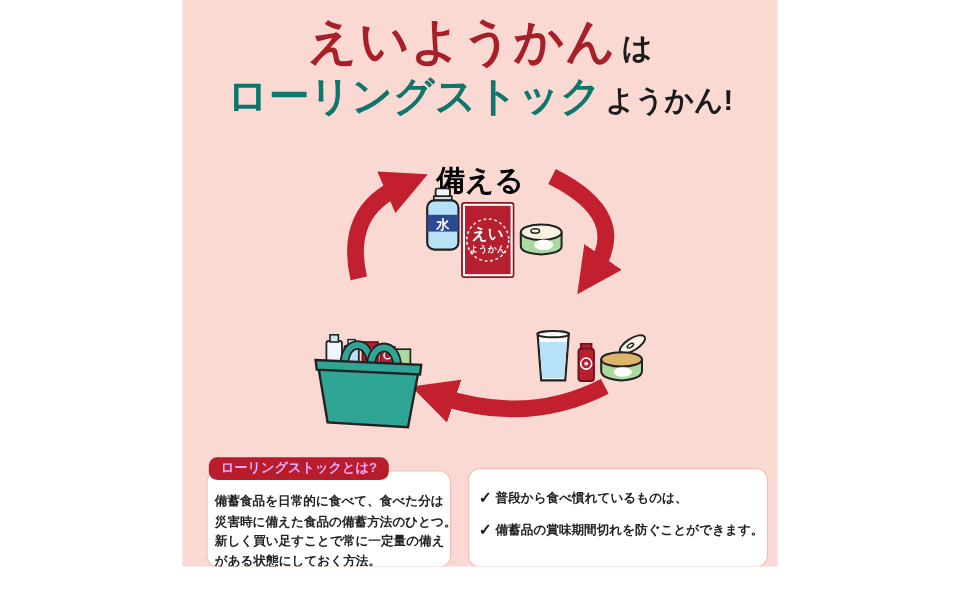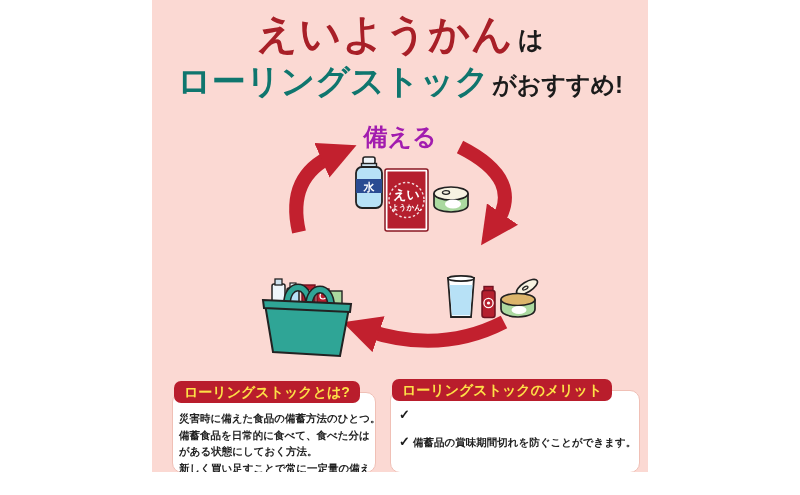--- a/index.html
+++ b/index.html
@@ -51,7 +51,7 @@
         <span class="t-brand">えいようかん</span><span class="t-ha">は</span>
       </div>
       <div class="t-line2">
-        <span class="t-main">ローリングストック</span><span class="t-sub">がおすすめ!</span>
+        <span class="t-main">ローリングストック</span><span class="t-sub">ようかん!</span>
       </div>
     </div>
 

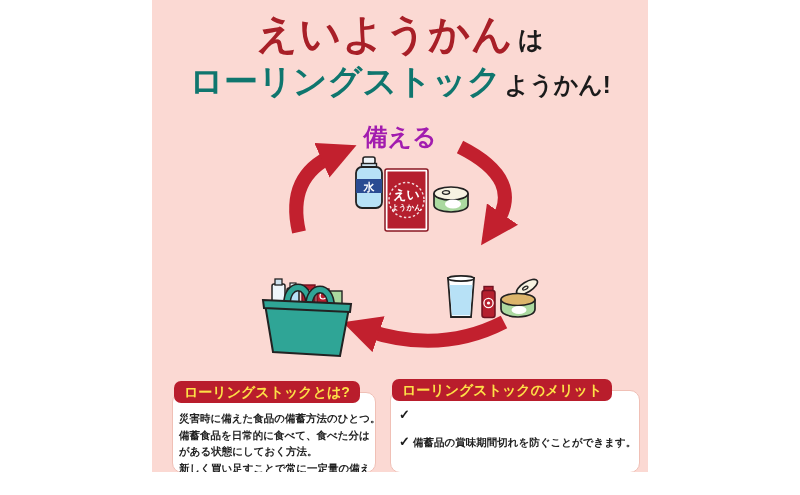--- a/index.html
+++ b/index.html
@@ -17,7 +17,7 @@
   .t-sub { font-size:24px; font-weight:bold; color:#1b1b1b; margin-left:3px; }
 
   
-  .step { position:absolute; font-weight:bold; color:#a21caf; text-align:center; line-height:1; }
+  .step { position:absolute; font-weight:bold; color:#000000; text-align:center; line-height:1;margin-top:14px; }
   .step-prepare { left:0; width:100%; top:125px; font-size:24px; }
   .step-eat     { left:276px; width:122px; top:239px; font-size:23px; }
   .step-buy     { left:95px;  width:122px; top:243px; font-size:23px; }

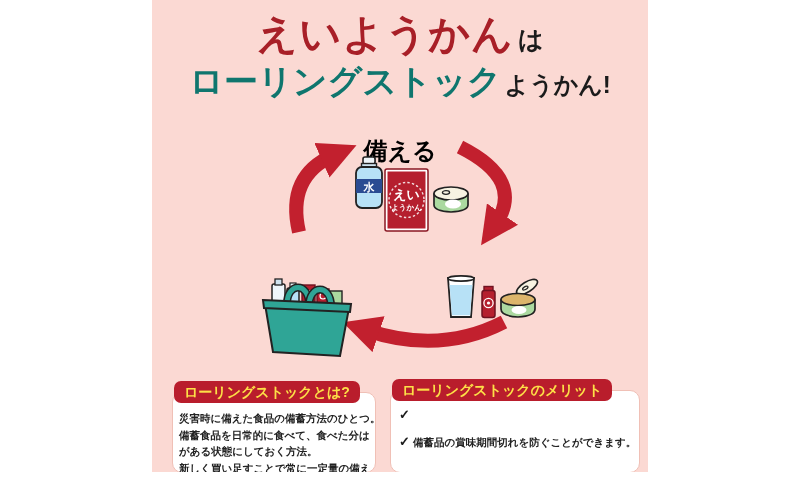--- a/index.html
+++ b/index.html
@@ -28,8 +28,8 @@
 
   
   .infobox-body { position:absolute; background:#ffffff; border:1px solid #f0c0b6; border-radius:10px; }
-  .infobox-header { position:absolute; background:#b91d2c; color:#fde047; font-weight:bold;
-                    border-radius:7px; padding:4px 10px 4px 10px; font-size:14px; line-height:1;
+  .infobox-header { position:absolute; background:#b91d2c; color:#f0abfc; font-weight:bold;
+                    border-radius:7px; padding:4px 10px 4px 10px; font-size:11px; line-height:1;
                     z-index:2; white-space:nowrap; }
   .about-body { left:20px; top:392px; width:204px; height:81px; padding:17px 5px 0 6px; }
   .about-header { left:22px; top:381px; }

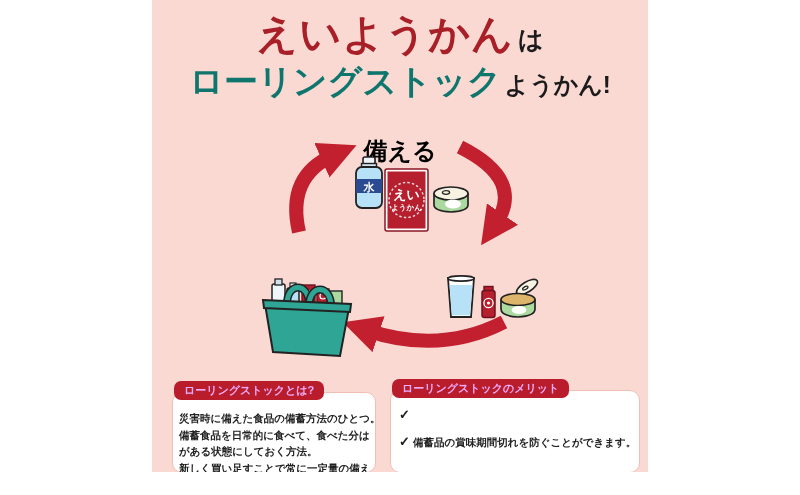--- a/index.html
+++ b/index.html
@@ -145,7 +145,6 @@
       <div class="about-line">新しく買い足すことで常に一定量の備え</div>
     </div>
 
-    <div class="infobox-header merit-header">ローリングストックのメリット</div>
     <div class="infobox-body merit-body">
       <div class="merit-item">
         <span class="merit-check">✓</span>

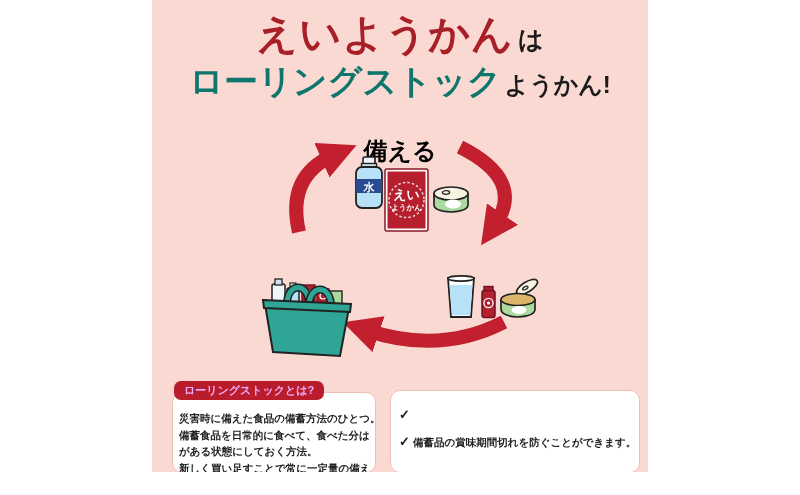--- a/index.html
+++ b/index.html
@@ -149,6 +149,7 @@
       <div class="merit-item">
         <span class="merit-check">✓</span>
         <div>
+          <div class="merit-line">普段から食べ慣れているものは、</div>
         </div>
       </div>
       <div class="merit-item">

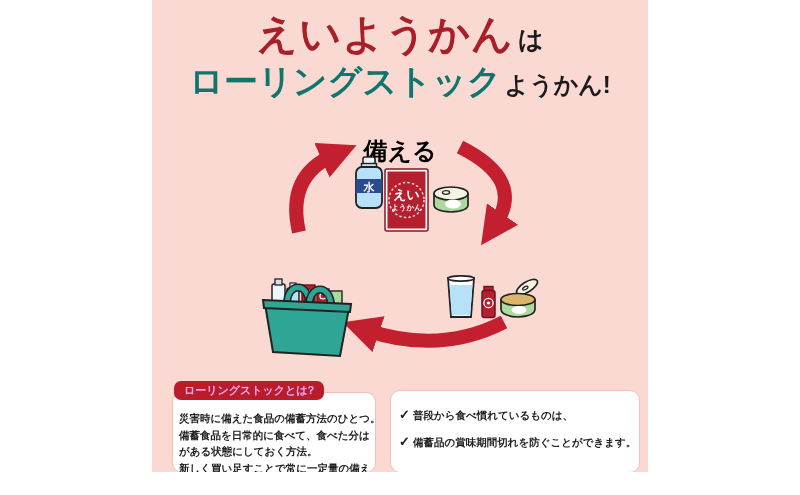--- a/index.html
+++ b/index.html
@@ -139,8 +139,8 @@
 
     <div class="infobox-header about-header">ローリングストックとは?</div>
     <div class="infobox-body about-body">
+      <div class="about-line">備蓄食品を日常的に食べて、食べた分は</div>
       <div class="about-line">災害時に備えた食品の備蓄方法のひとつ。</div>
-      <div class="about-line">備蓄食品を日常的に食べて、食べた分は</div>
       <div class="about-line">がある状態にしておく方法。</div>
       <div class="about-line">新しく買い足すことで常に一定量の備え</div>
     </div>

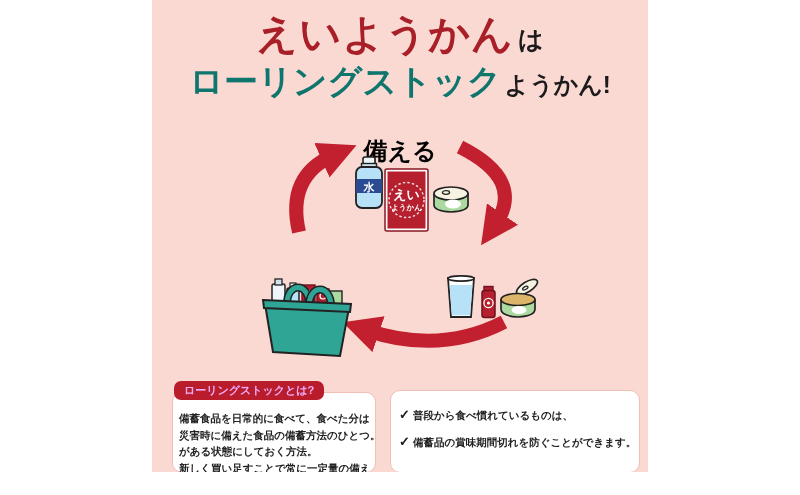--- a/index.html
+++ b/index.html
@@ -141,8 +141,8 @@
     <div class="infobox-body about-body">
       <div class="about-line">備蓄食品を日常的に食べて、食べた分は</div>
       <div class="about-line">災害時に備えた食品の備蓄方法のひとつ。</div>
+      <div class="about-line">新しく買い足すことで常に一定量の備え</div>
       <div class="about-line">がある状態にしておく方法。</div>
-      <div class="about-line">新しく買い足すことで常に一定量の備え</div>
     </div>
 
     <div class="infobox-body merit-body">

